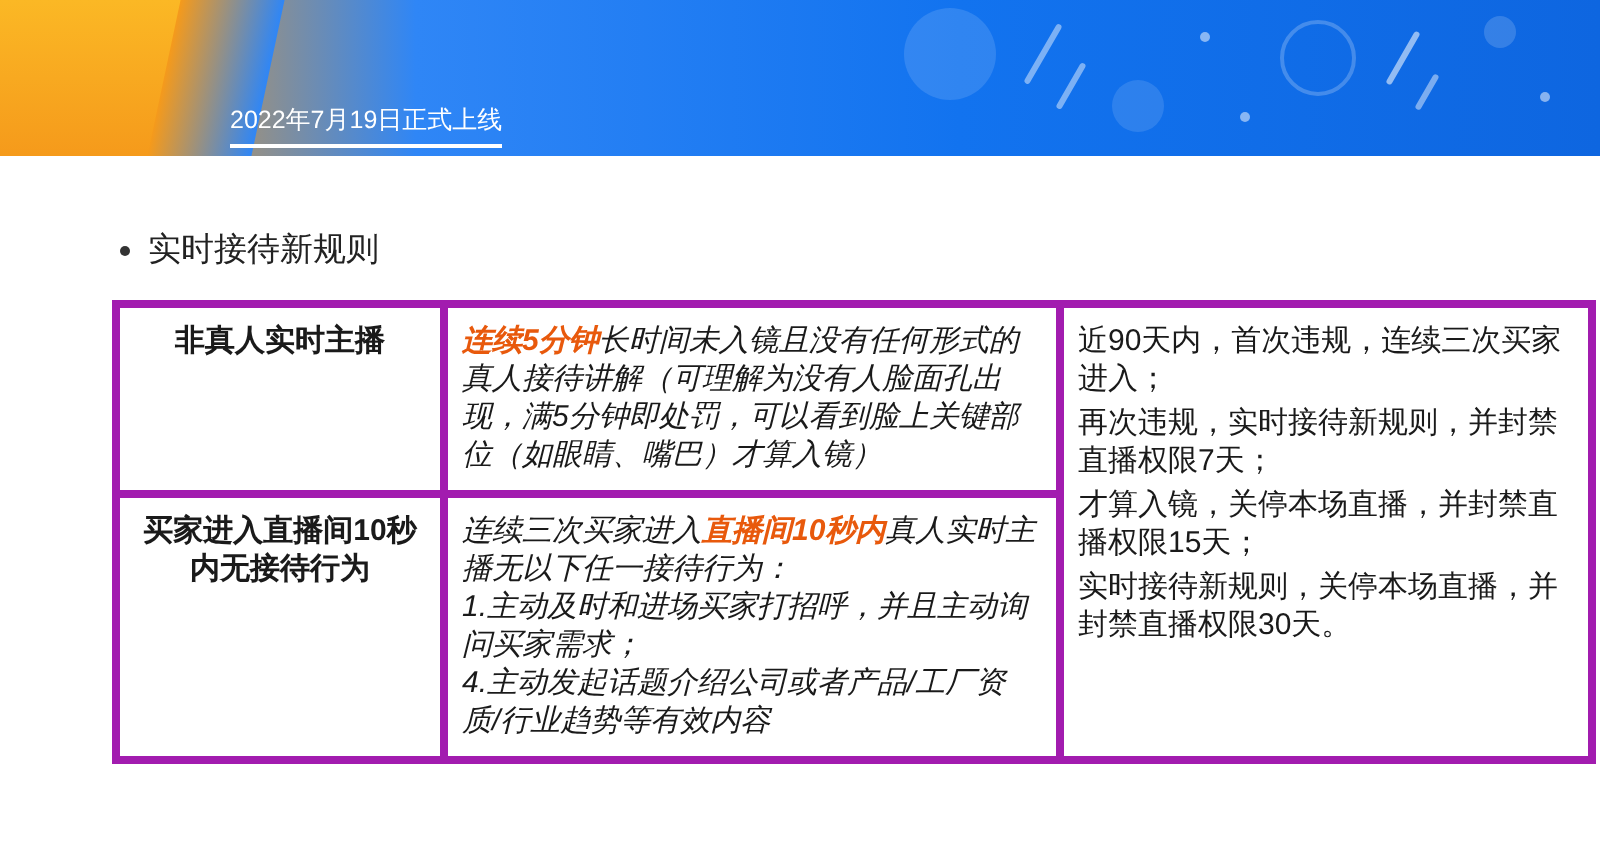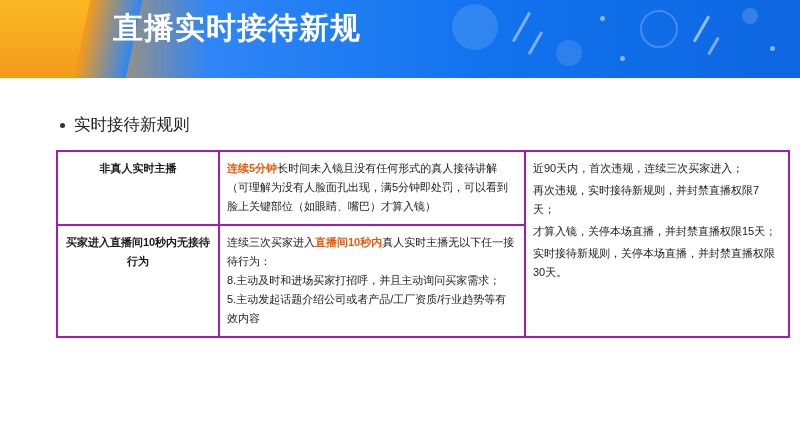--- a/index.html
+++ b/index.html
@@ -179,7 +179,6 @@
   <div class="deco deco-dot d2"></div>
   <div class="deco deco-dot d3"></div>
 
-  <div class="banner-title">直播实时接待新规</div>
 </div>
 
 <div class="content">

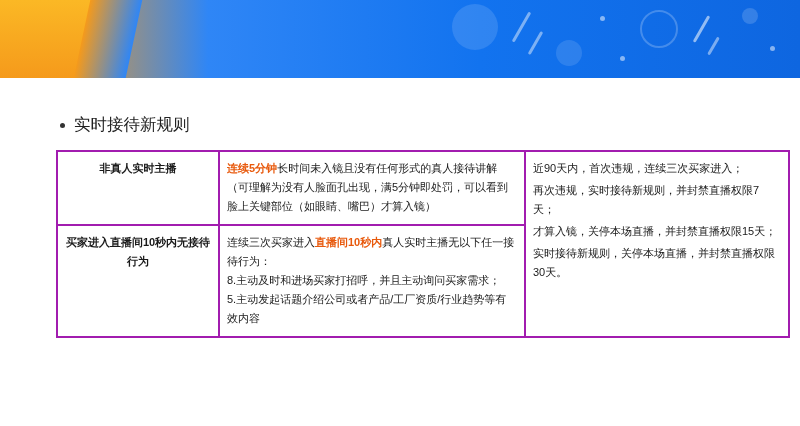--- a/index.html
+++ b/index.html
@@ -179,6 +179,7 @@
   <div class="deco deco-dot d2"></div>
   <div class="deco deco-dot d3"></div>
 
+  <div class="banner-sub">2022年7月19日正式上线</div>
 </div>
 
 <div class="content">

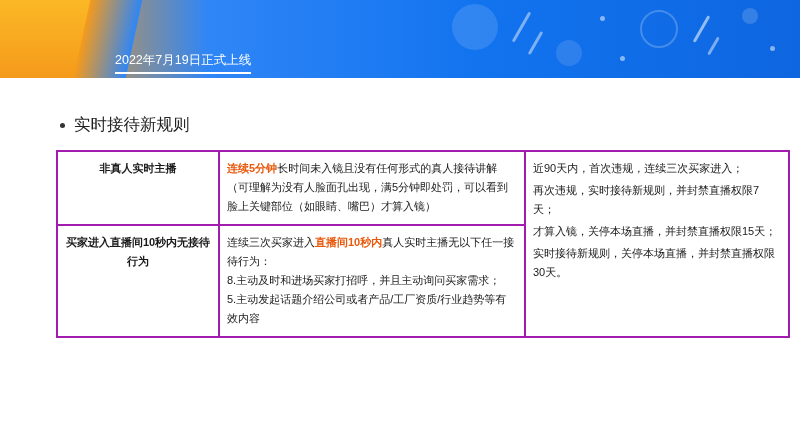--- a/index.html
+++ b/index.html
@@ -135,10 +135,10 @@
     table-layout: fixed;
   }
   table.rules td {
-    border: 2px solid #a21caf;
+    border: 4px solid #a21caf;
     vertical-align: top;
     padding: 7px 7px 8px 7px;
-    font-size: 11px;
+    font-size: 15px;
     line-height: 19px;
     color: #1a1a1a;
   }

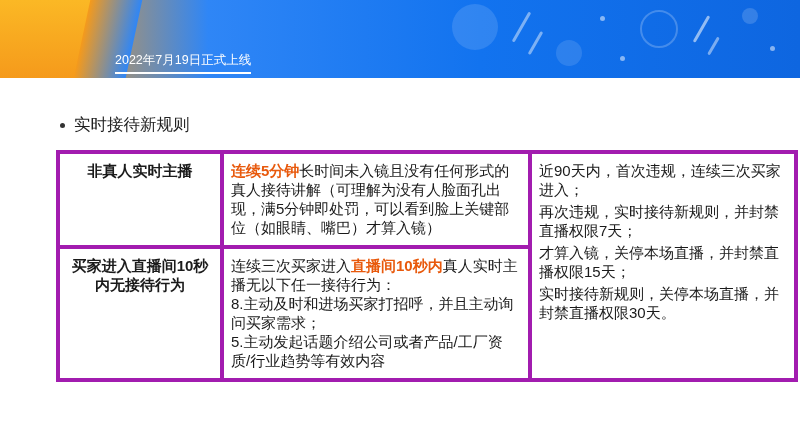--- a/index.html
+++ b/index.html
@@ -159,7 +159,7 @@
     font-weight: bold;
   }
   .pen-line { margin: 0 0 3px 0; }
-  .desc-p { margin: 0; }
+  .desc-p { margin: 0; font-style: italic; }
 </style>
 </head>
 <body>

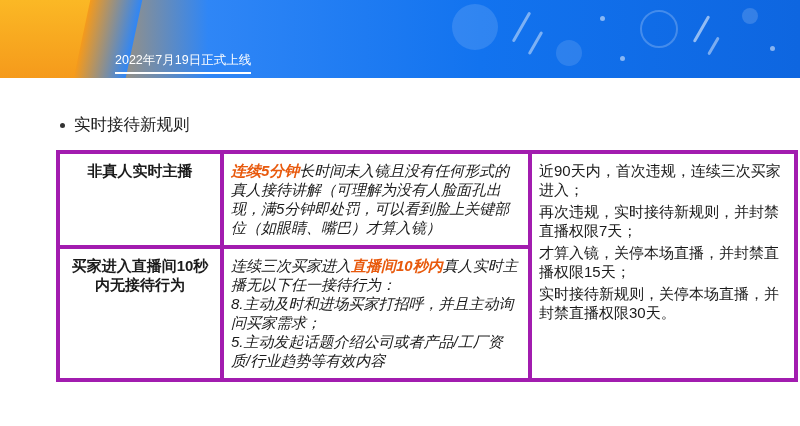--- a/index.html
+++ b/index.html
@@ -207,7 +207,7 @@
         <td class="col-label">买家进入直播间10秒内无接待行为</td>
         <td class="col-desc">
           <p class="desc-p"><span>连续三次买家进入</span><span class="hl">直播间10秒内</span><span>真人实时主播无以下任一接待行为：</span></p>
-          <p class="desc-p">8.主动及时和进场买家打招呼，并且主动询问买家需求；</p>
+          <p class="desc-p">1.主动及时和进场买家打招呼，并且主动询问买家需求；</p>
           <p class="desc-p">5.主动发起话题介绍公司或者产品/工厂资质/行业趋势等有效内容</p>
         </td>
       </tr>

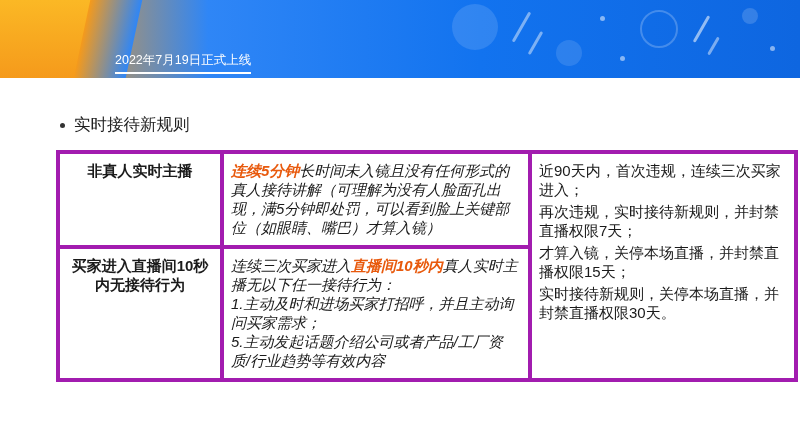--- a/index.html
+++ b/index.html
@@ -208,7 +208,7 @@
         <td class="col-desc">
           <p class="desc-p"><span>连续三次买家进入</span><span class="hl">直播间10秒内</span><span>真人实时主播无以下任一接待行为：</span></p>
           <p class="desc-p">1.主动及时和进场买家打招呼，并且主动询问买家需求；</p>
-          <p class="desc-p">5.主动发起话题介绍公司或者产品/工厂资质/行业趋势等有效内容</p>
+          <p class="desc-p">4.主动发起话题介绍公司或者产品/工厂资质/行业趋势等有效内容</p>
         </td>
       </tr>
     </tbody>

